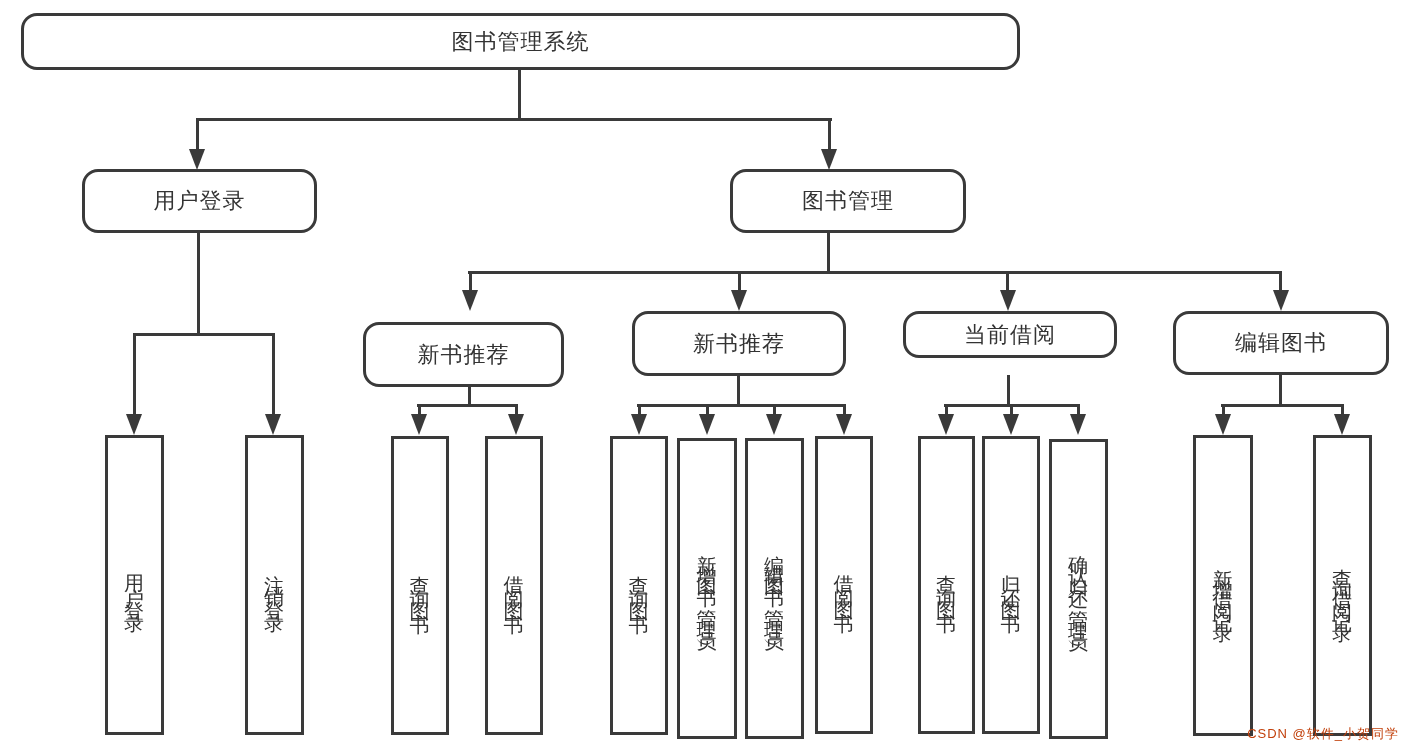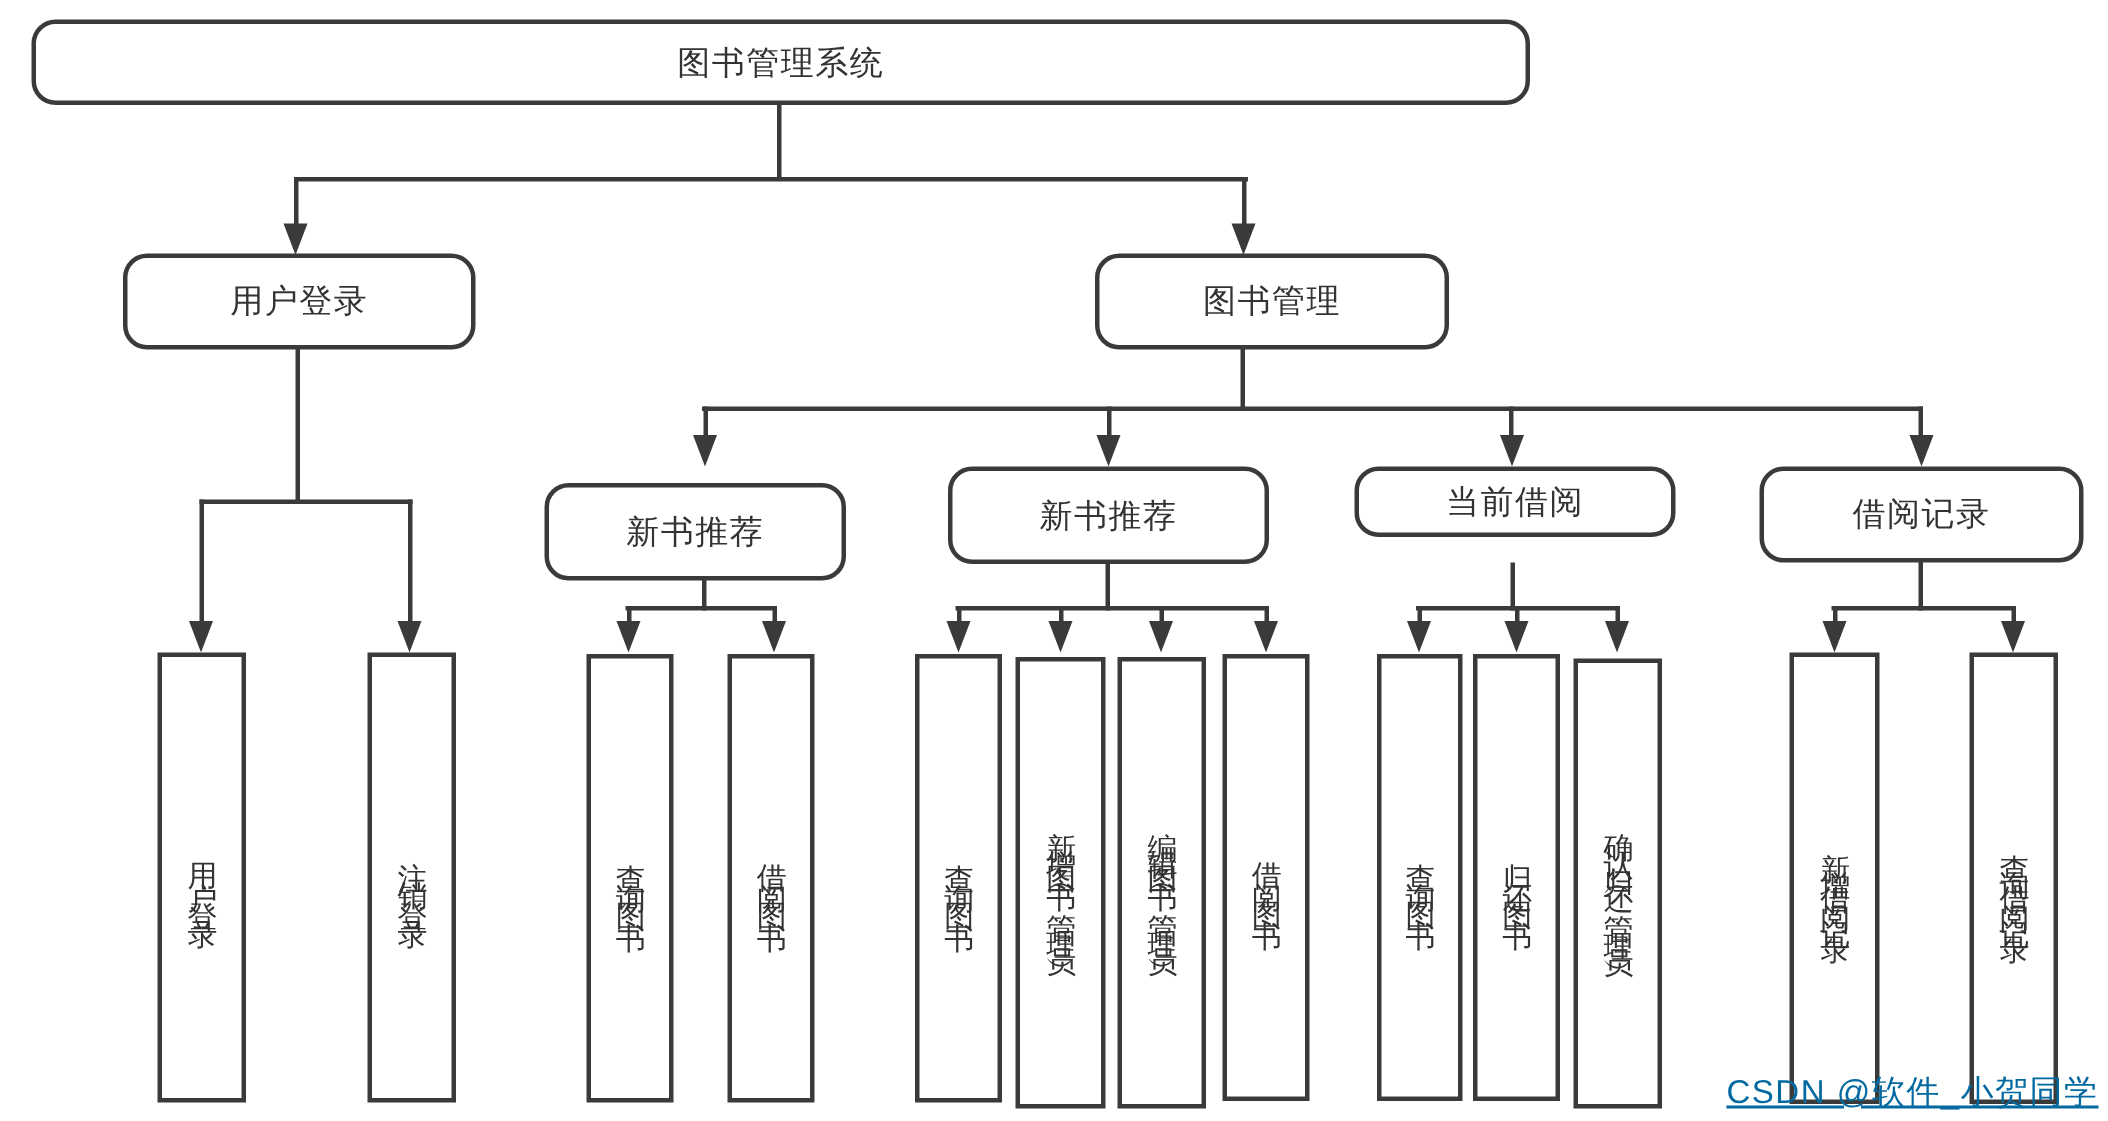--- a/index.html
+++ b/index.html
@@ -117,7 +117,7 @@
     <span>当前借阅</span>
   </div>
   <div class="node h-node" style="left:1173px;top:311px;width:216px;height:64px;">
-    <span>借阅记录</span>
+    <span>编辑图书</span>
   </div>
 
   <div class="node v-node" style="left:105px;top:435px;width:59px;height:300px;">

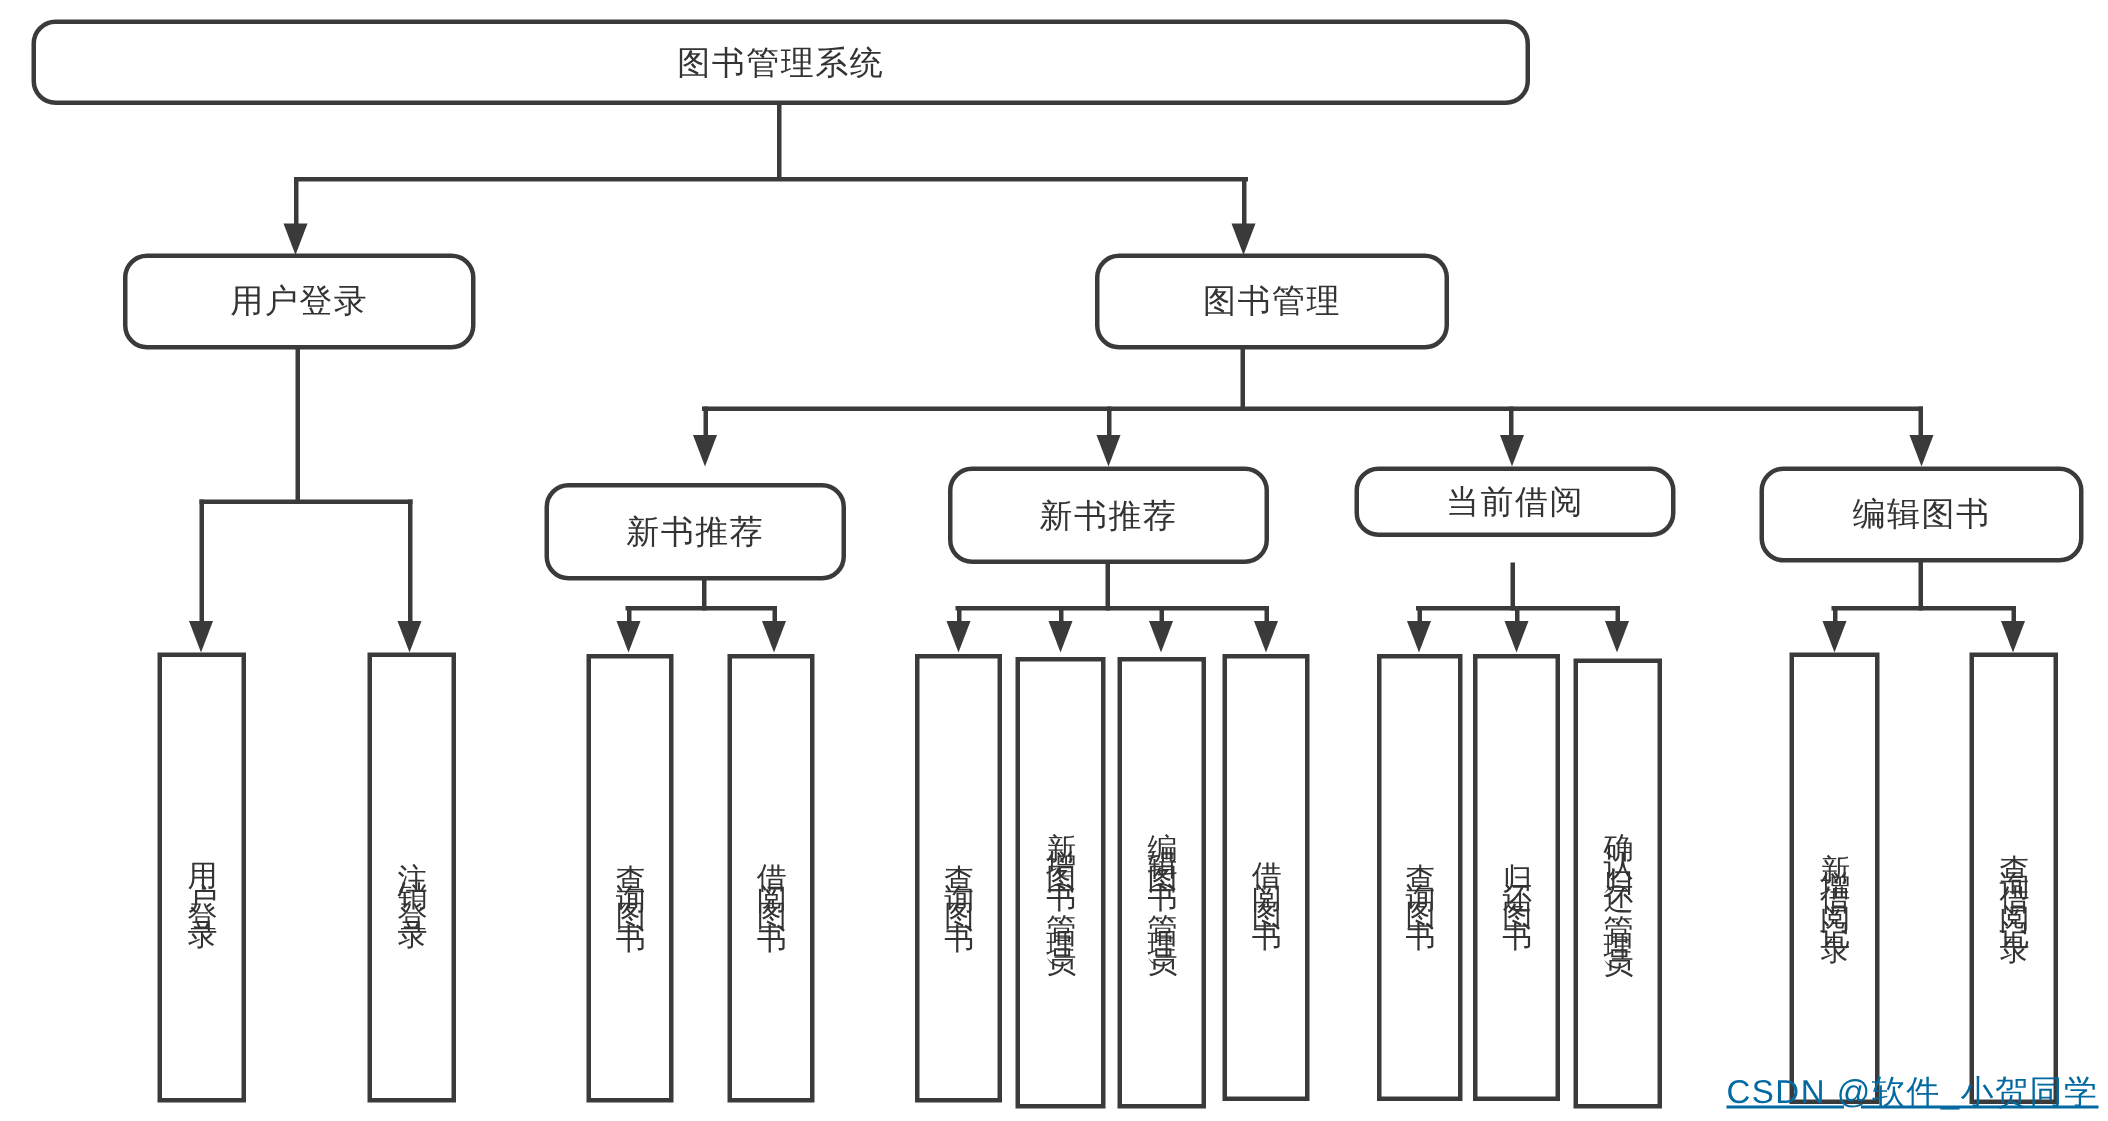--- a/index.html
+++ b/index.html
@@ -29,7 +29,7 @@
   }
   .watermark{
     position:absolute;right:6px;bottom:4px;z-index:10;
-    color:#0369a1;font-size:22px;letter-spacing:1px;text-decoration:underline;
+    color:#c2410c;font-size:13px;letter-spacing:1px;
   }
 </style>
 </head>

